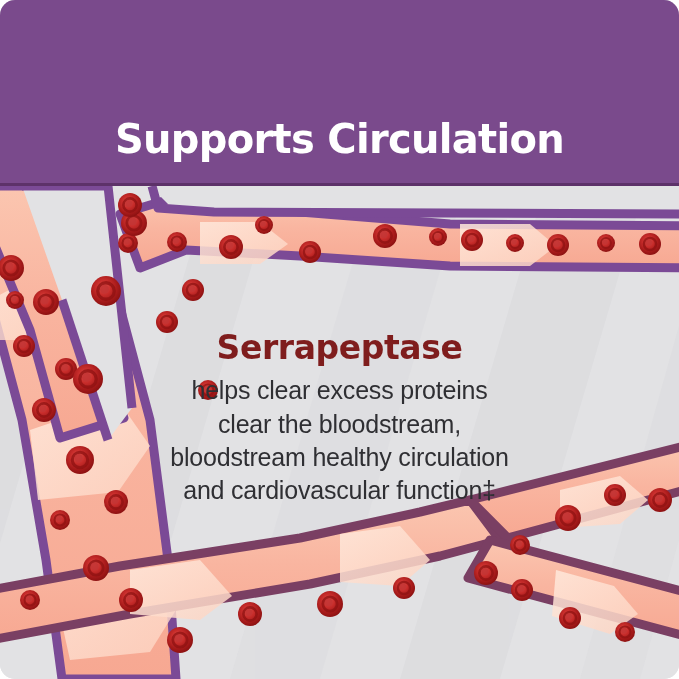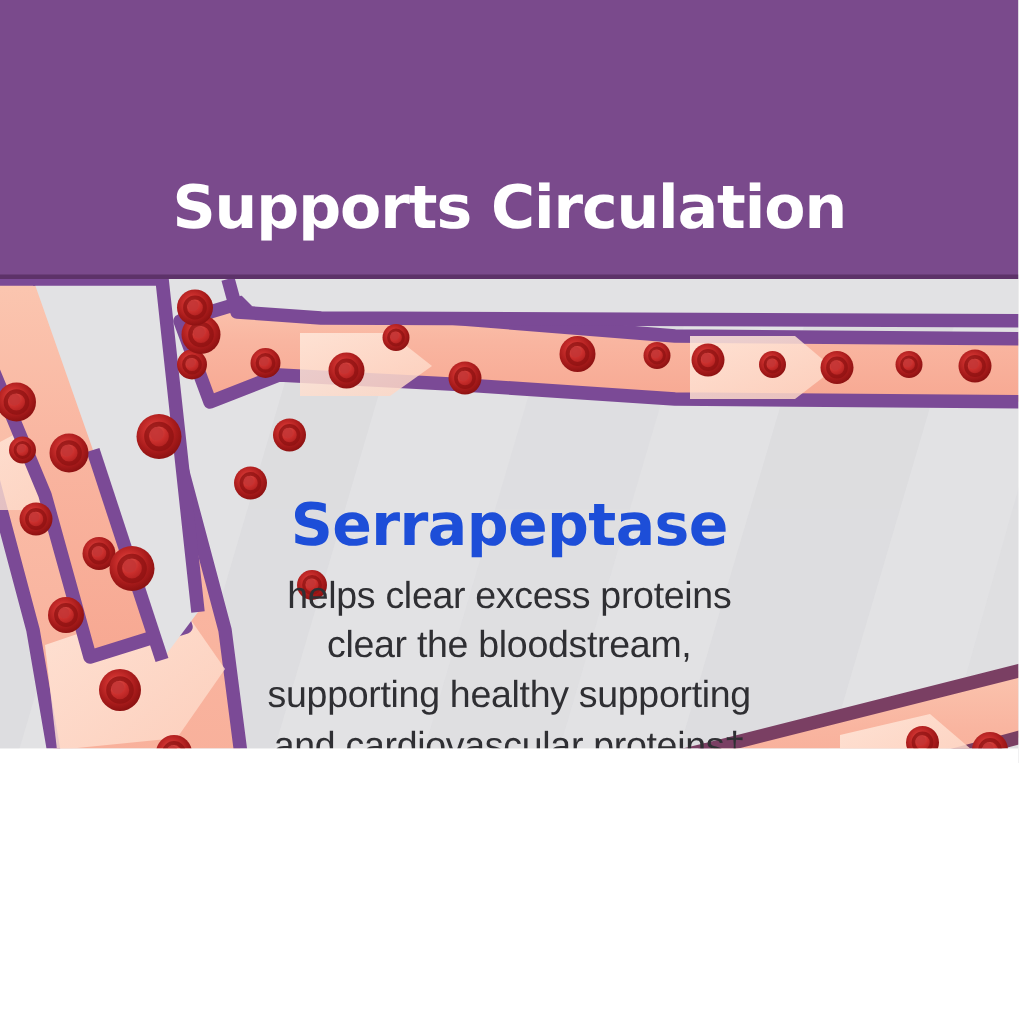--- a/index.html
+++ b/index.html
@@ -10,10 +10,11 @@
   #infographic {
     position: relative;
     width: 679px;
-    height: 499px;
+    height: 679px;
     overflow: hidden;
     font-family: "Liberation Sans", sans-serif;
     background: #e2e2e4;
+    border-radius: 15px;
   }
 
   

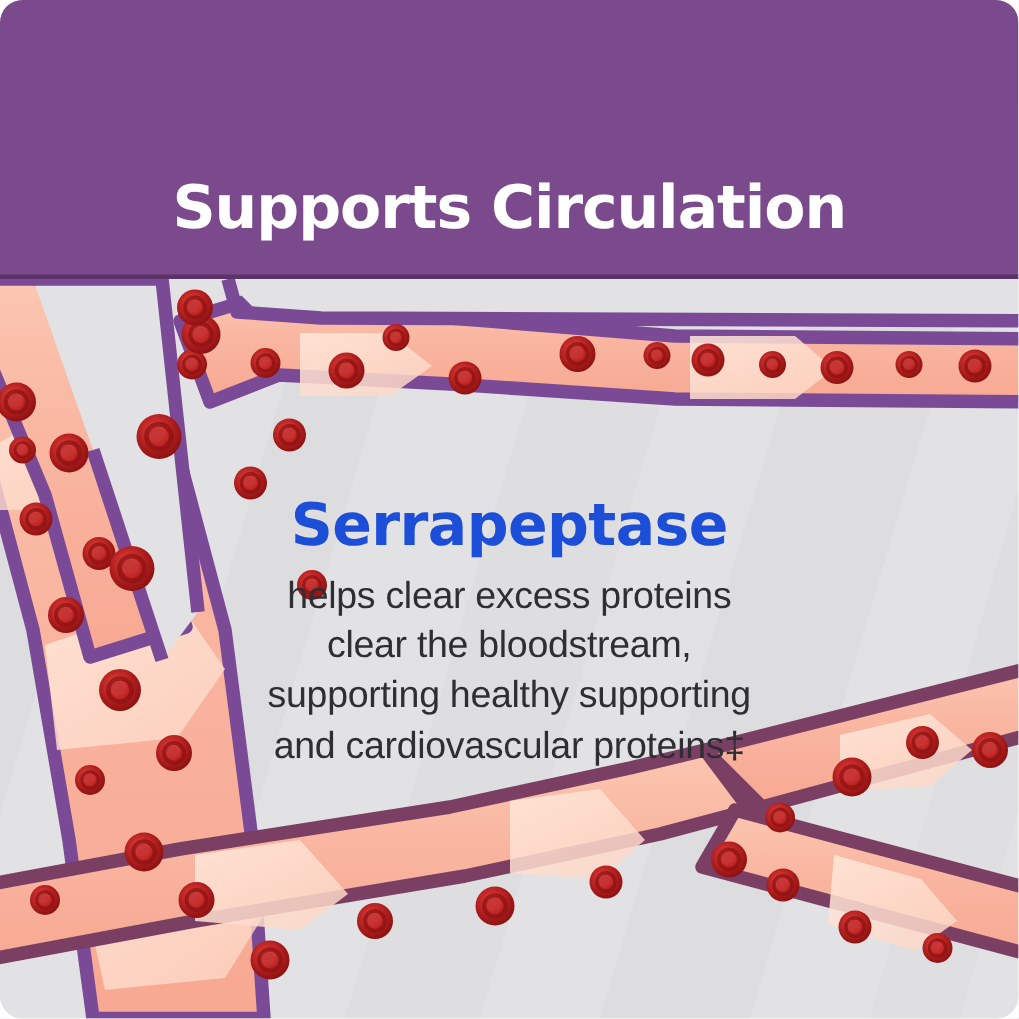--- a/index.html
+++ b/index.html
@@ -65,10 +65,10 @@
     pointer-events: none;
   }
   .ingredient-name {
-    color: #1d4ed8;
+    color: #7f1d1d;
     font-family: "DejaVu Sans", sans-serif;
     font-weight: bold;
-    font-size: 39px;
+    font-size: 33px;
     letter-spacing: -0.4px;
     line-height: 1.1;
     margin: 0 0 8px 0;

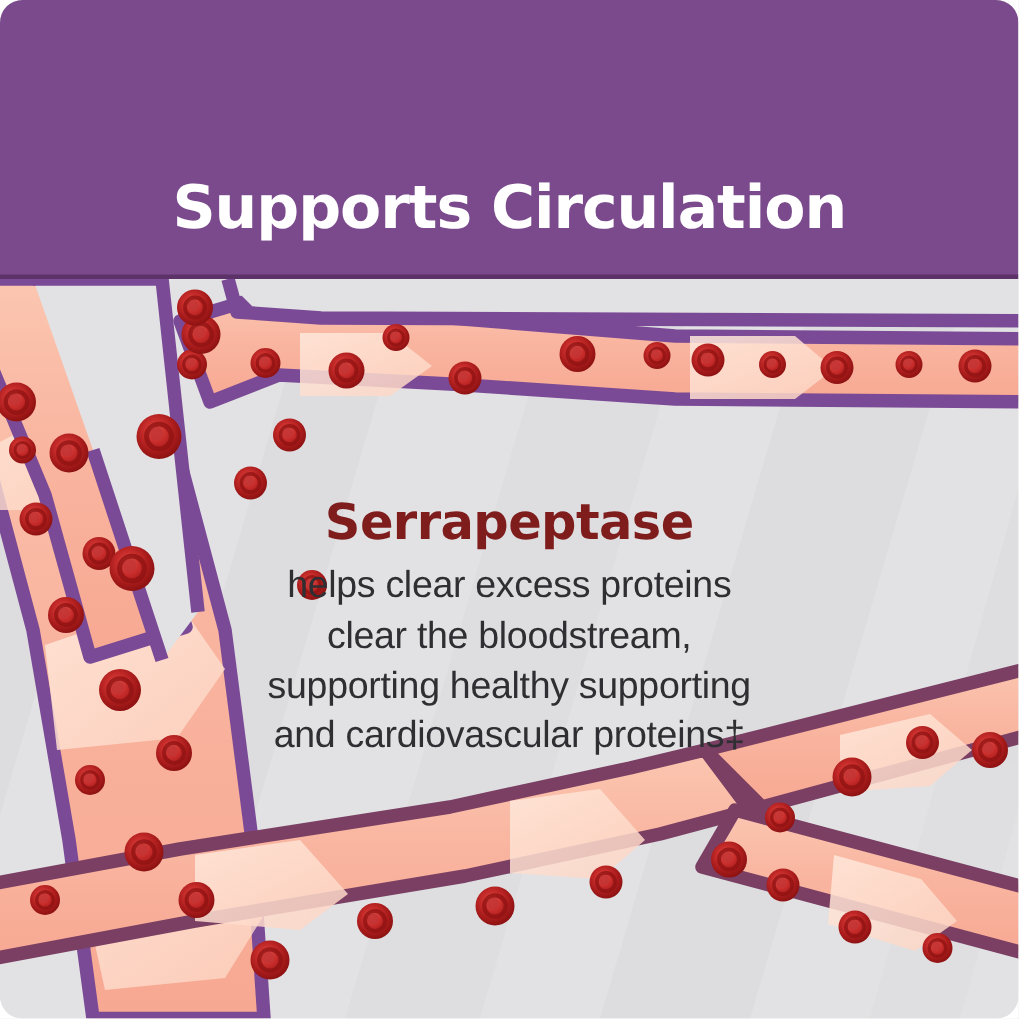--- a/index.html
+++ b/index.html
@@ -394,7 +394,7 @@
     <p class="body-copy">
       <span>helps clear excess proteins</span>
       <span>clear the bloodstream,</span>
-      <span>supporting healthy supporting</span>
+      <span>bloodstream healthy circulation</span>
       <span>and cardiovascular proteins‡</span>
     </p>
   </div>

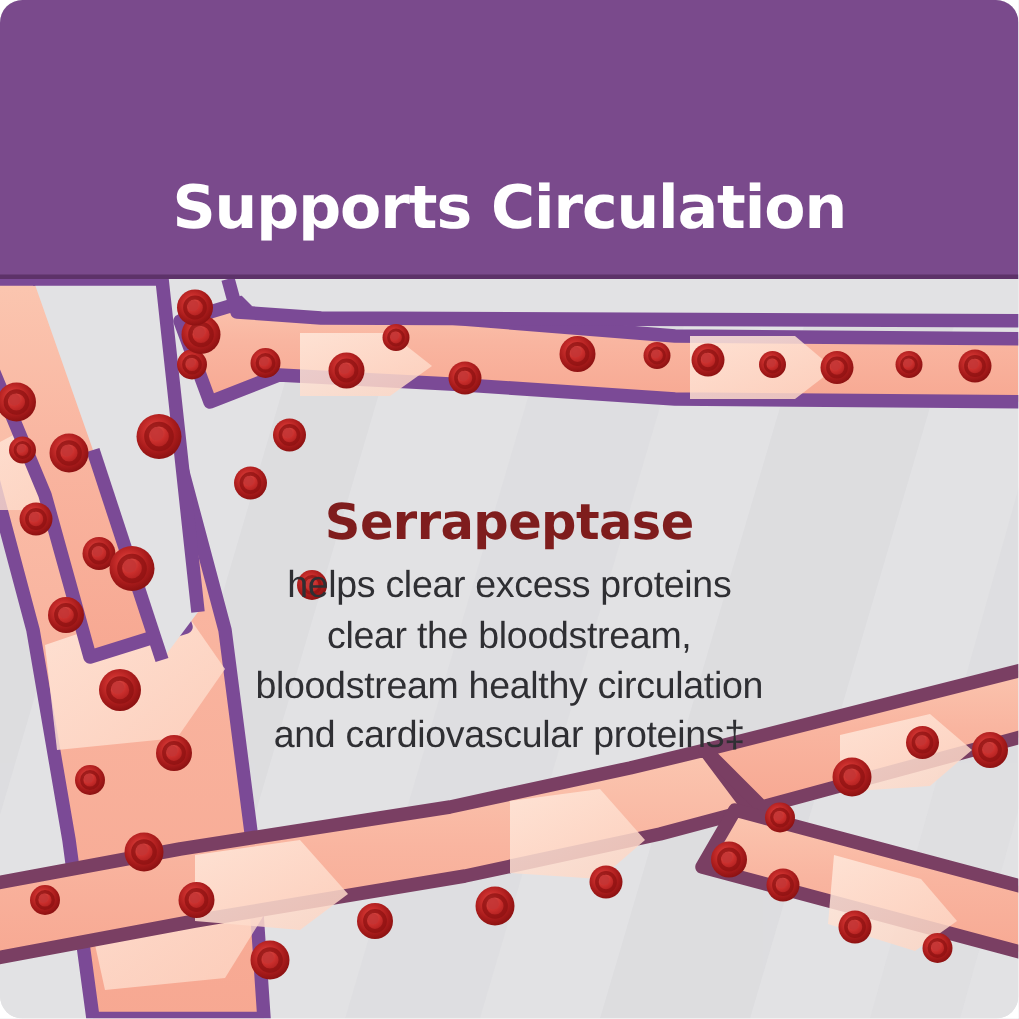--- a/index.html
+++ b/index.html
@@ -395,7 +395,7 @@
       <span>helps clear excess proteins</span>
       <span>clear the bloodstream,</span>
       <span>bloodstream healthy circulation</span>
-      <span>and cardiovascular proteins‡</span>
+      <span>and cardiovascular function‡</span>
     </p>
   </div>
 

